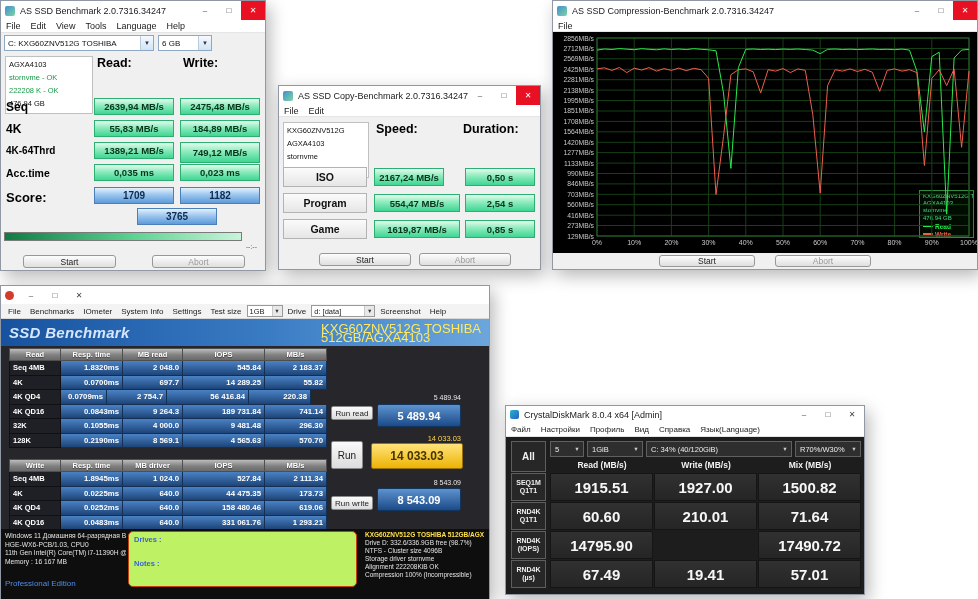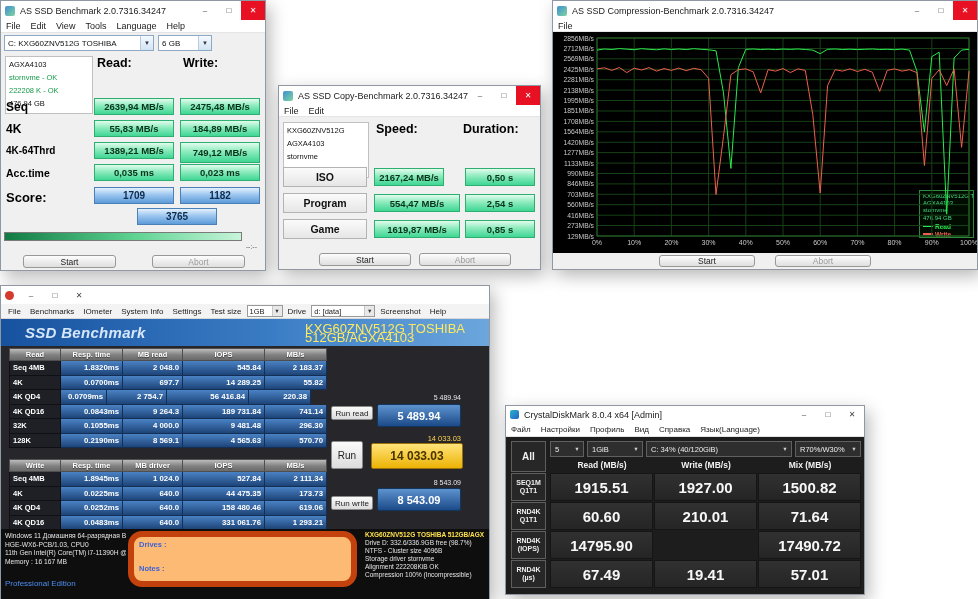--- a/index.html
+++ b/index.html
@@ -40,7 +40,7 @@
   .acombo{height:12px;background:#fff;border:1px solid #9a9a9a;display:inline-flex;align-items:stretch;font-size:7.5px}
   .acombo .ct{flex:1;padding:1px 0 0 2px;white-space:nowrap;overflow:hidden}
   .acombo .ca{width:10px;font-size:5.5px;color:#333;border-left:1px solid #c8c8c8;background:#e8e8e8;display:flex;align-items:center;justify-content:center}
-  .ahdr{height:27px;background:linear-gradient(90deg,#17529f 0%,#3a7cc4 55%,#6ca6dd 100%);display:flex;align-items:center;justify-content:space-between;padding:0 24px}
+  .ahdr{height:27px;background:linear-gradient(90deg,#17529f 0%,#3a7cc4 55%,#6ca6dd 100%);display:flex;align-items:center;justify-content:space-between;padding:0 8px}
   .ahdr .at{font-size:15px;font-weight:bold;font-style:italic;color:#d7e7fb;letter-spacing:.3px}
   .ahdr .adev{text-align:left;color:#ffe95e;font-size:13px;font-weight:normal;line-height:9px}
   .abody{position:absolute;left:0;top:60px;width:488px;height:183px;background:#26262b;overflow:hidden}

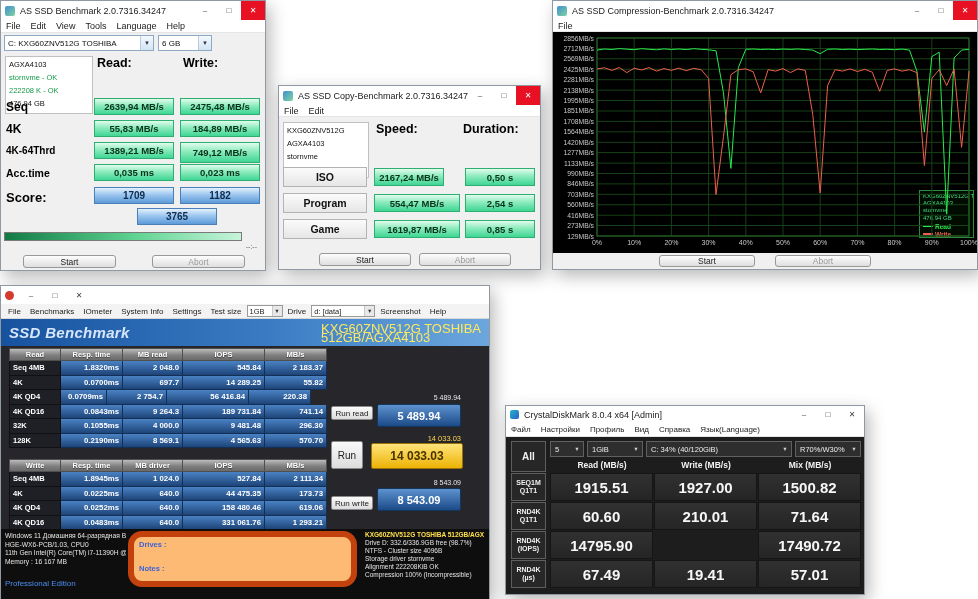--- a/index.html
+++ b/index.html
@@ -58,7 +58,7 @@
   .slab{position:absolute;font-size:7px;color:#e8e8e8;text-align:right}
   .afoot{position:absolute;left:0;top:243px;width:488px;height:70px;background:#0e0e0e}
   .sys{font-size:6.7px;line-height:8.5px;color:#e4e4e4;white-space:nowrap;overflow:hidden}
-  .notes{position:absolute;left:127px;top:2px;width:229px;height:56px;background:#fdba74;border:6px solid #c2410c;border-radius:14px}
+  .notes{position:absolute;left:127px;top:2px;width:229px;height:56px;background:#bef264;border:1px solid #c2410c;border-radius:5px}
   .nlab{position:absolute;font-size:7.5px;font-weight:bold;color:#3a62d8}
   .rinfo{font-size:6.5px;line-height:8px;color:#e4e4e4;white-space:nowrap;overflow:hidden}
   

